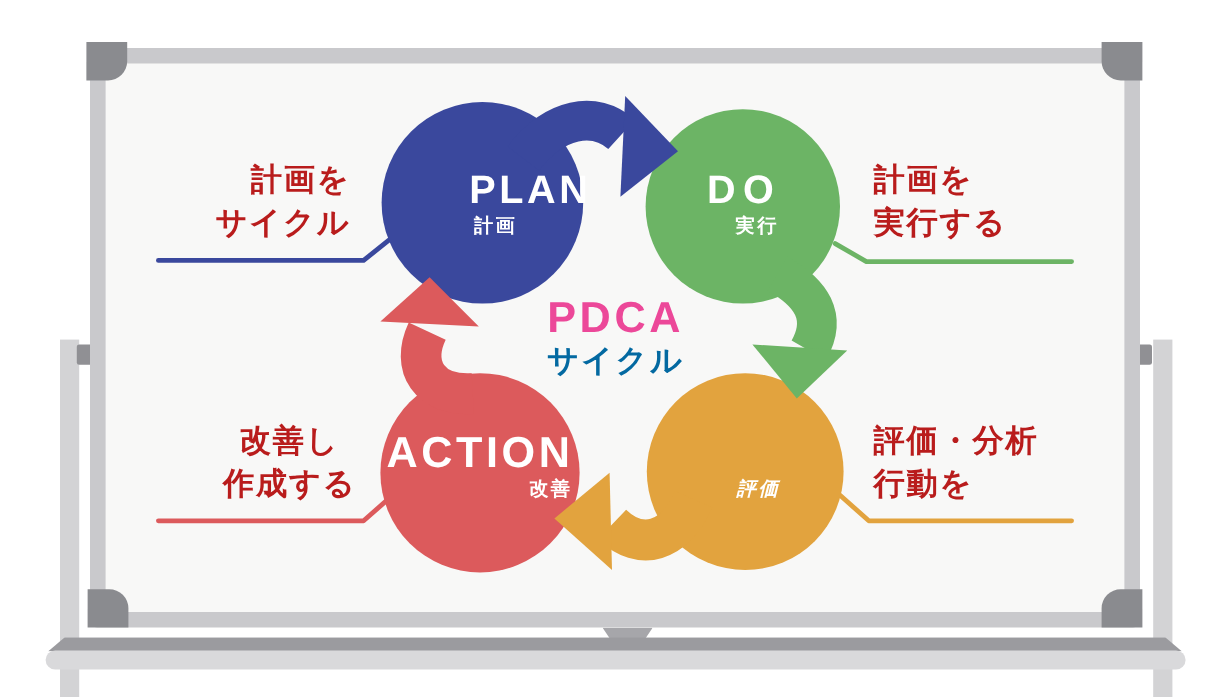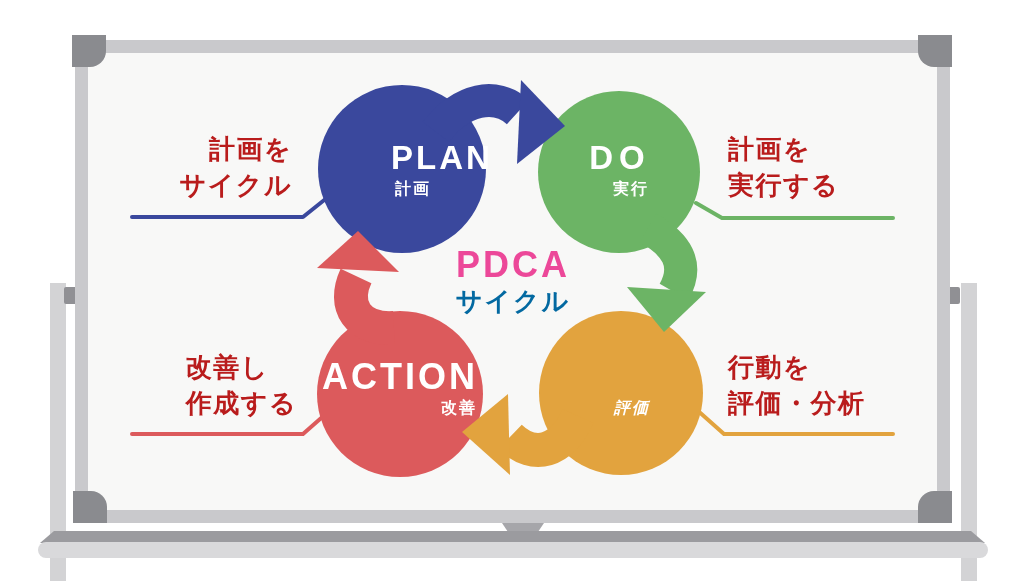--- a/index.html
+++ b/index.html
@@ -54,7 +54,7 @@
   .note-plan{right:732px;top:131px;text-align:right;}
   .note-do{left:728px;top:131px;text-align:left;}
   .note-check{left:728px;top:349px;text-align:left;}
-  .note-action{right:727px;top:349px;text-align:left;}
+  .note-action{right:727px;top:349px;text-align:center;}
 </style>
 </head>
 <body>

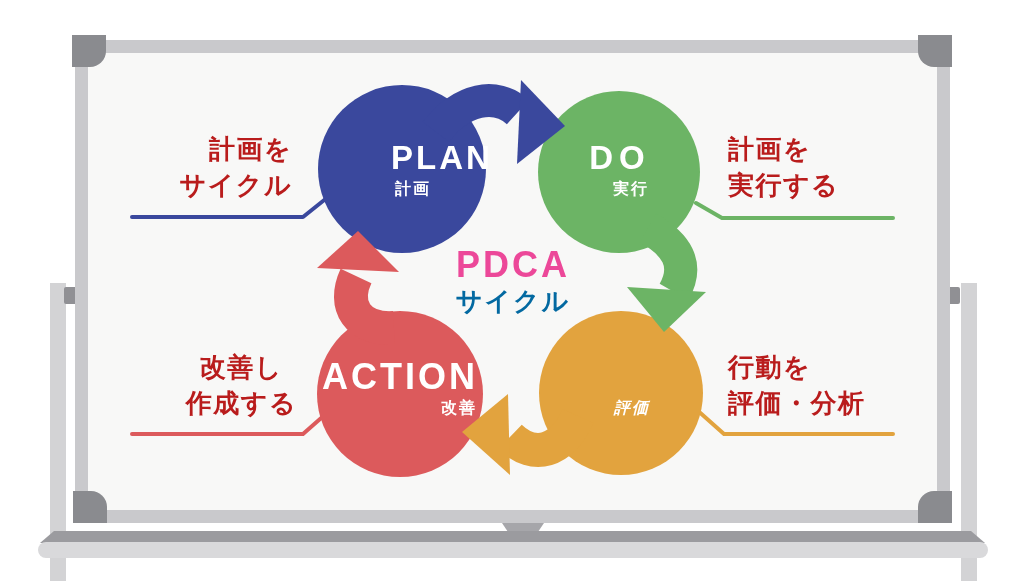--- a/index.html
+++ b/index.html
@@ -119,8 +119,8 @@
     <div>実行する</div>
   </div>
   <div class="note note-check">
+    <div>評価・分析</div>
     <div>行動を</div>
-    <div>評価・分析</div>
   </div>
   <div class="note note-action">
     <div>改善し</div>

